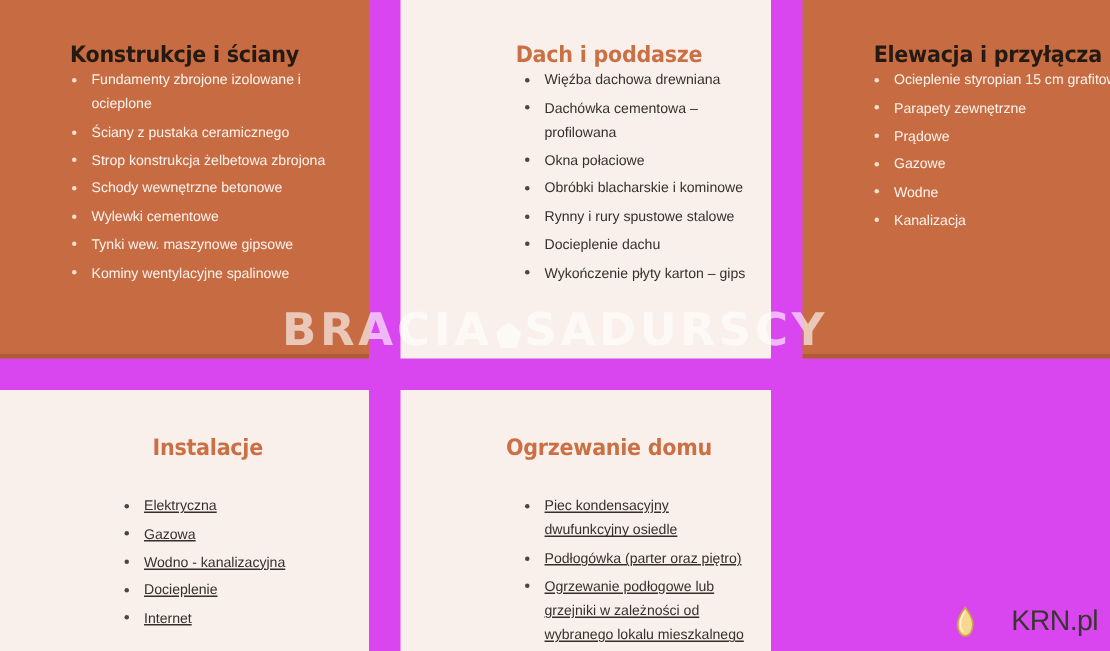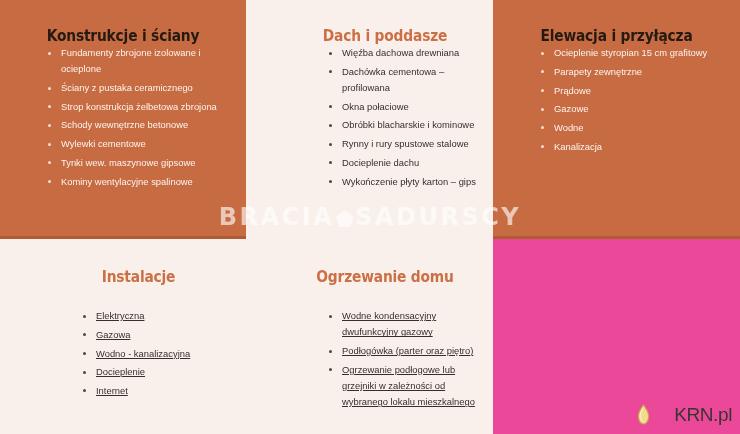--- a/index.html
+++ b/index.html
@@ -20,7 +20,8 @@
     display: grid;
     grid-template-columns: 246px 247px 247px;
     grid-template-rows: 239px 195px;
-    background: #ec4899;
+    background: #d946ef;
+    gap: 21px;
   }
   .panel {
     position: relative;

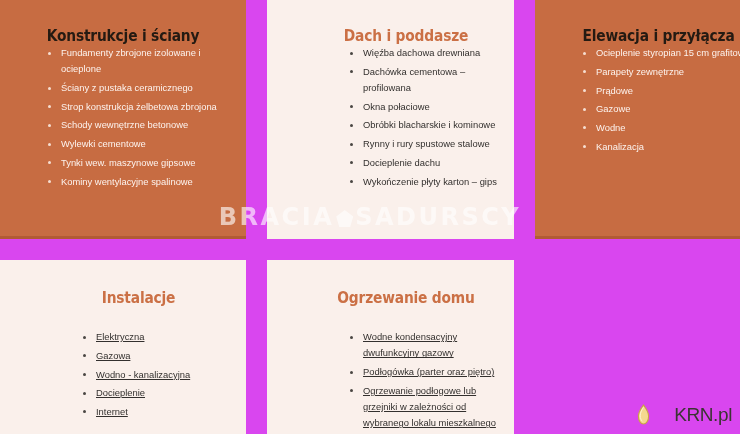--- a/index.html
+++ b/index.html
@@ -98,7 +98,7 @@
     text-align: center;
     font-family: "DejaVu Sans", sans-serif;
     font-weight: bold;
-    font-size: 24px;
+    font-size: 30px;
     letter-spacing: 2.5px;
     color: rgba(255, 255, 255, 0.62);
     pointer-events: none;

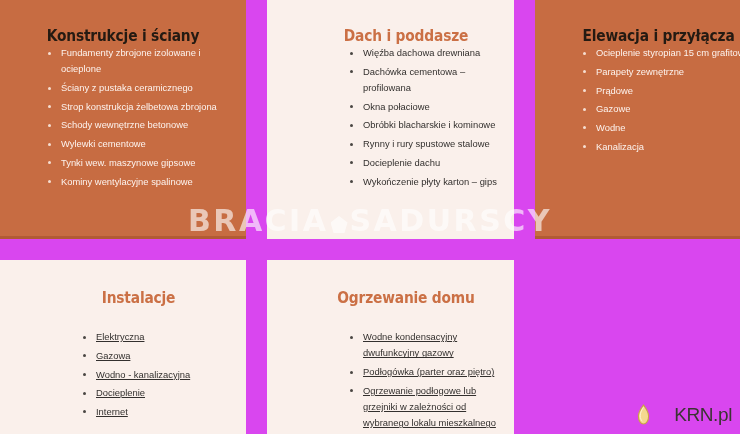--- a/index.html
+++ b/index.html
@@ -186,7 +186,7 @@
     <div class="panel light r2 row2">
       <div class="ptitle">Ogrzewanie domu</div>
       <ul class="plist">
-        <li>Wodne kondensacyjny dwufunkcyjny gazowy</li>
+        <li>Piec kondensacyjny dwufunkcyjny osiedle</li>
         <li>Podłogówka (parter oraz piętro)</li>
         <li>Ogrzewanie podłogowe lub grzejniki w zależności od wybranego lokalu mieszkalnego</li>
       </ul>

